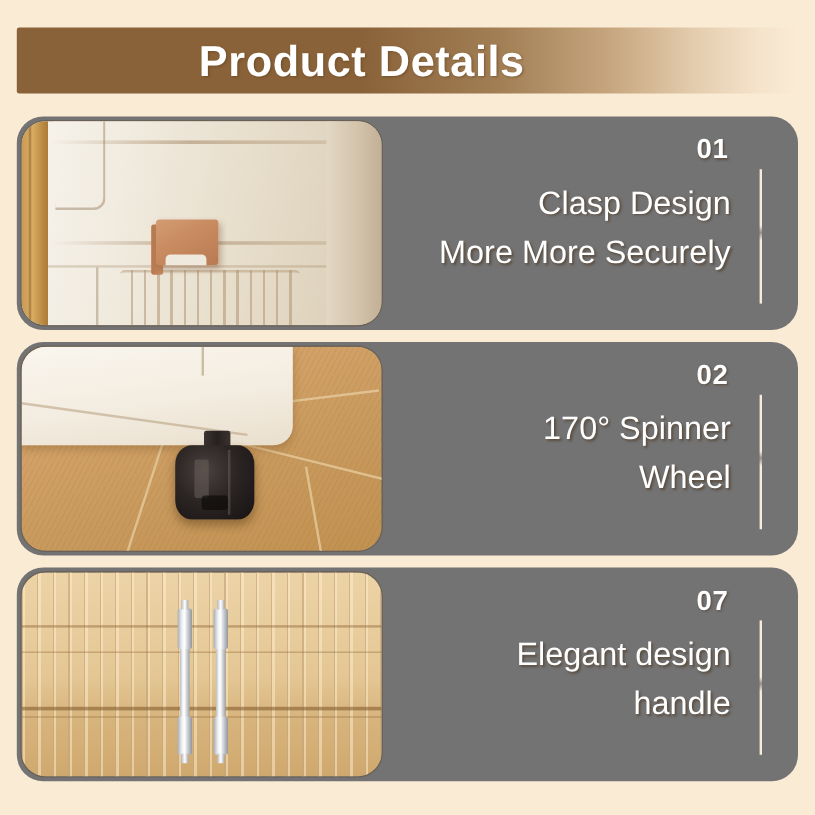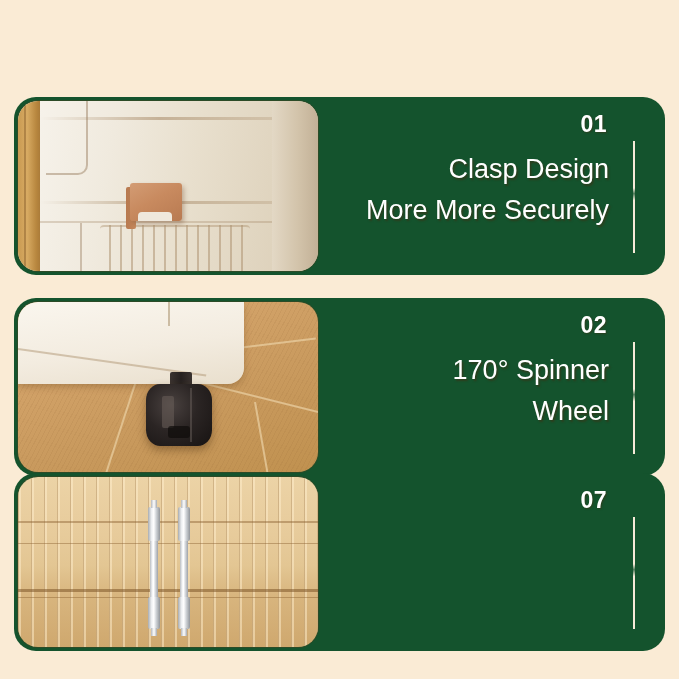--- a/index.html
+++ b/index.html
@@ -237,6 +237,9 @@
 
 <div class="page">
 
+  <div class="header-bar">
+    <div class="header-title">Product Details</div>
+  </div>
 
   <div class="row row-1">
     <div class="photo">

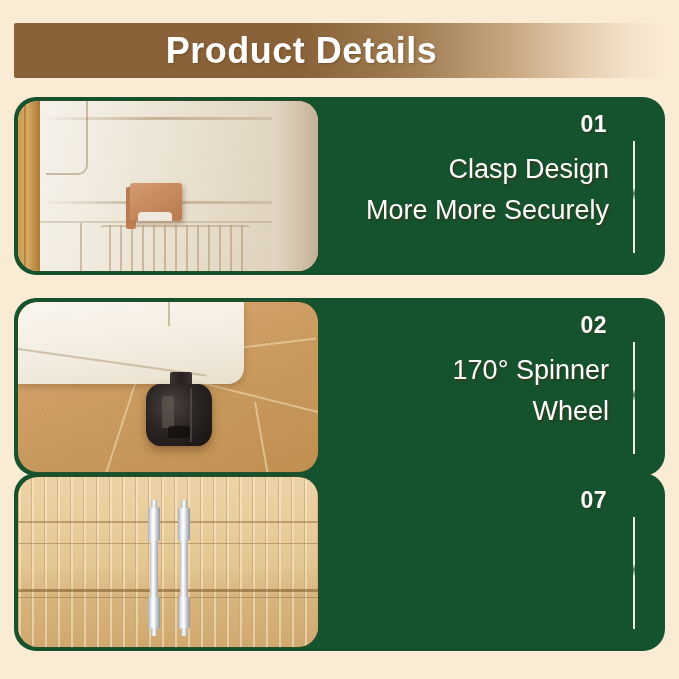--- a/index.html
+++ b/index.html
@@ -31,7 +31,7 @@
   
   .row{
     position:absolute;left:14px;width:651px;height:178px;
-    background:#14532d;
+    background:#737373;
     border-radius:22px;
     overflow:hidden;
   }

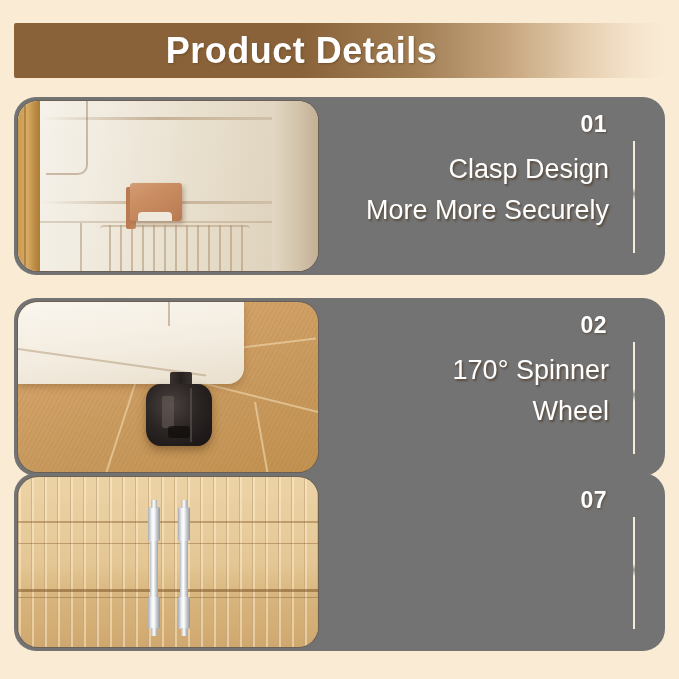--- a/index.html
+++ b/index.html
@@ -36,7 +36,7 @@
     overflow:hidden;
   }
   .row-1{top:97px;}
-  .row-2{top:285px;margin-top:13px;}
+  .row-2{top:285px;}
   .row-3{top:473px;}
 
   .photo{

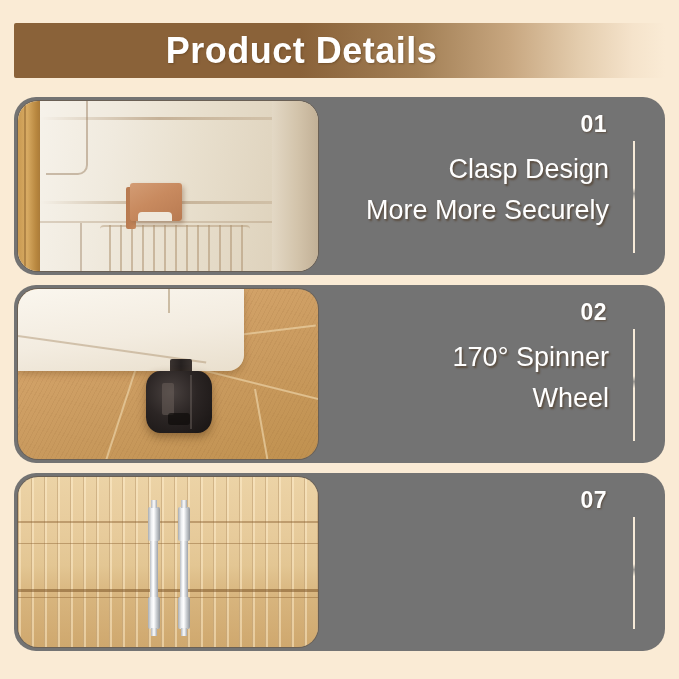--- a/index.html
+++ b/index.html
@@ -325,6 +325,10 @@
     <div class="content">
       <div class="num">07</div>
       <div class="rule"></div>
+      <div class="caption">
+        <div class="line">Elegant design</div>
+        <div class="line">handle</div>
+      </div>
     </div>
   </div>
 

